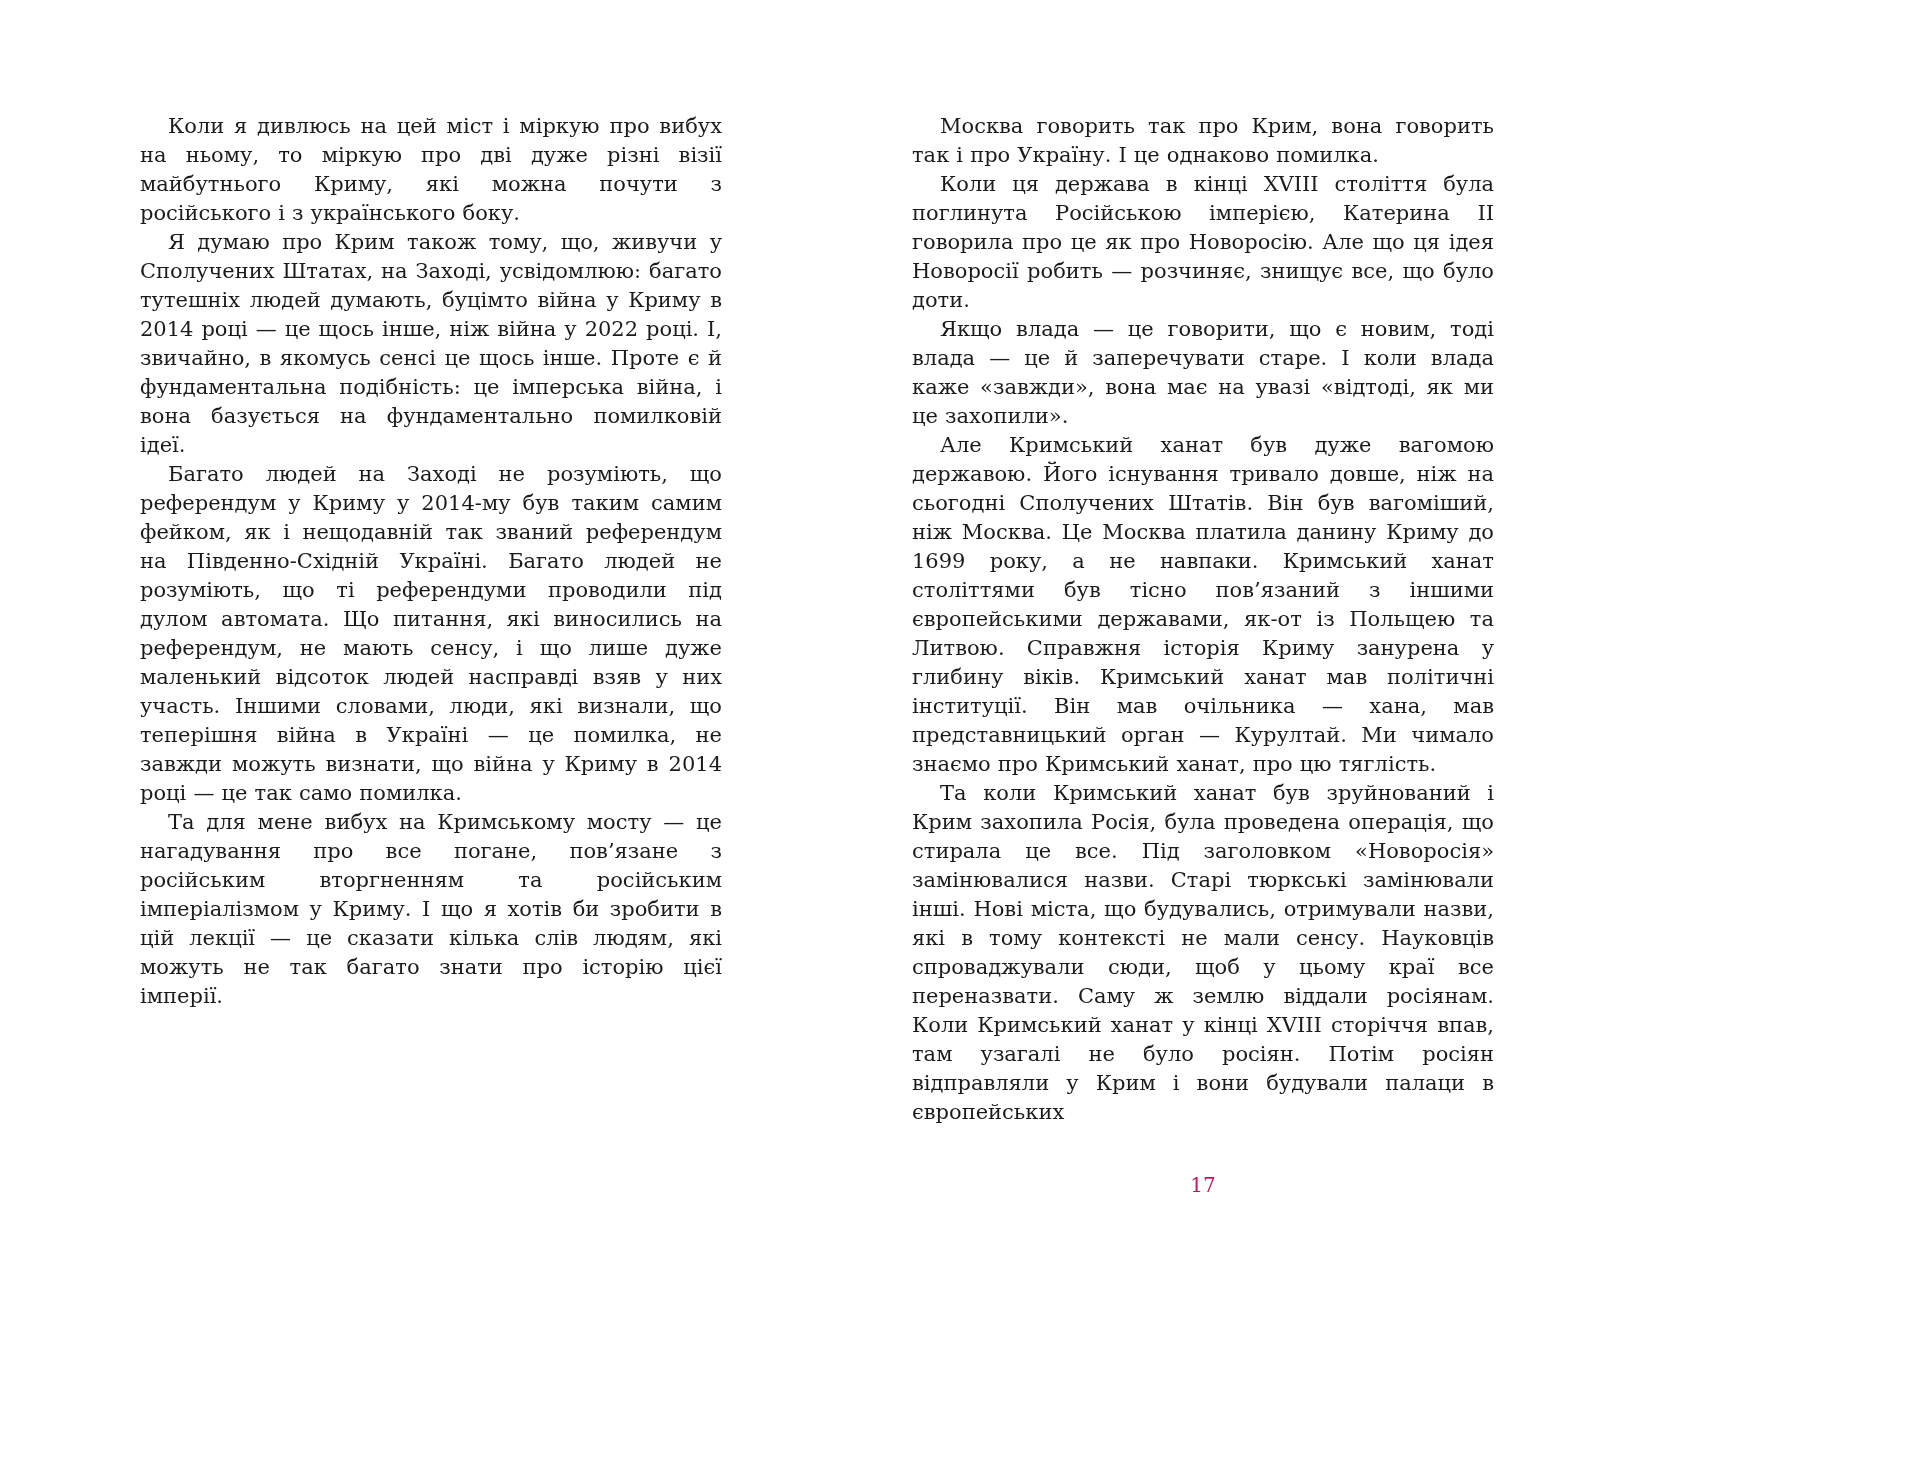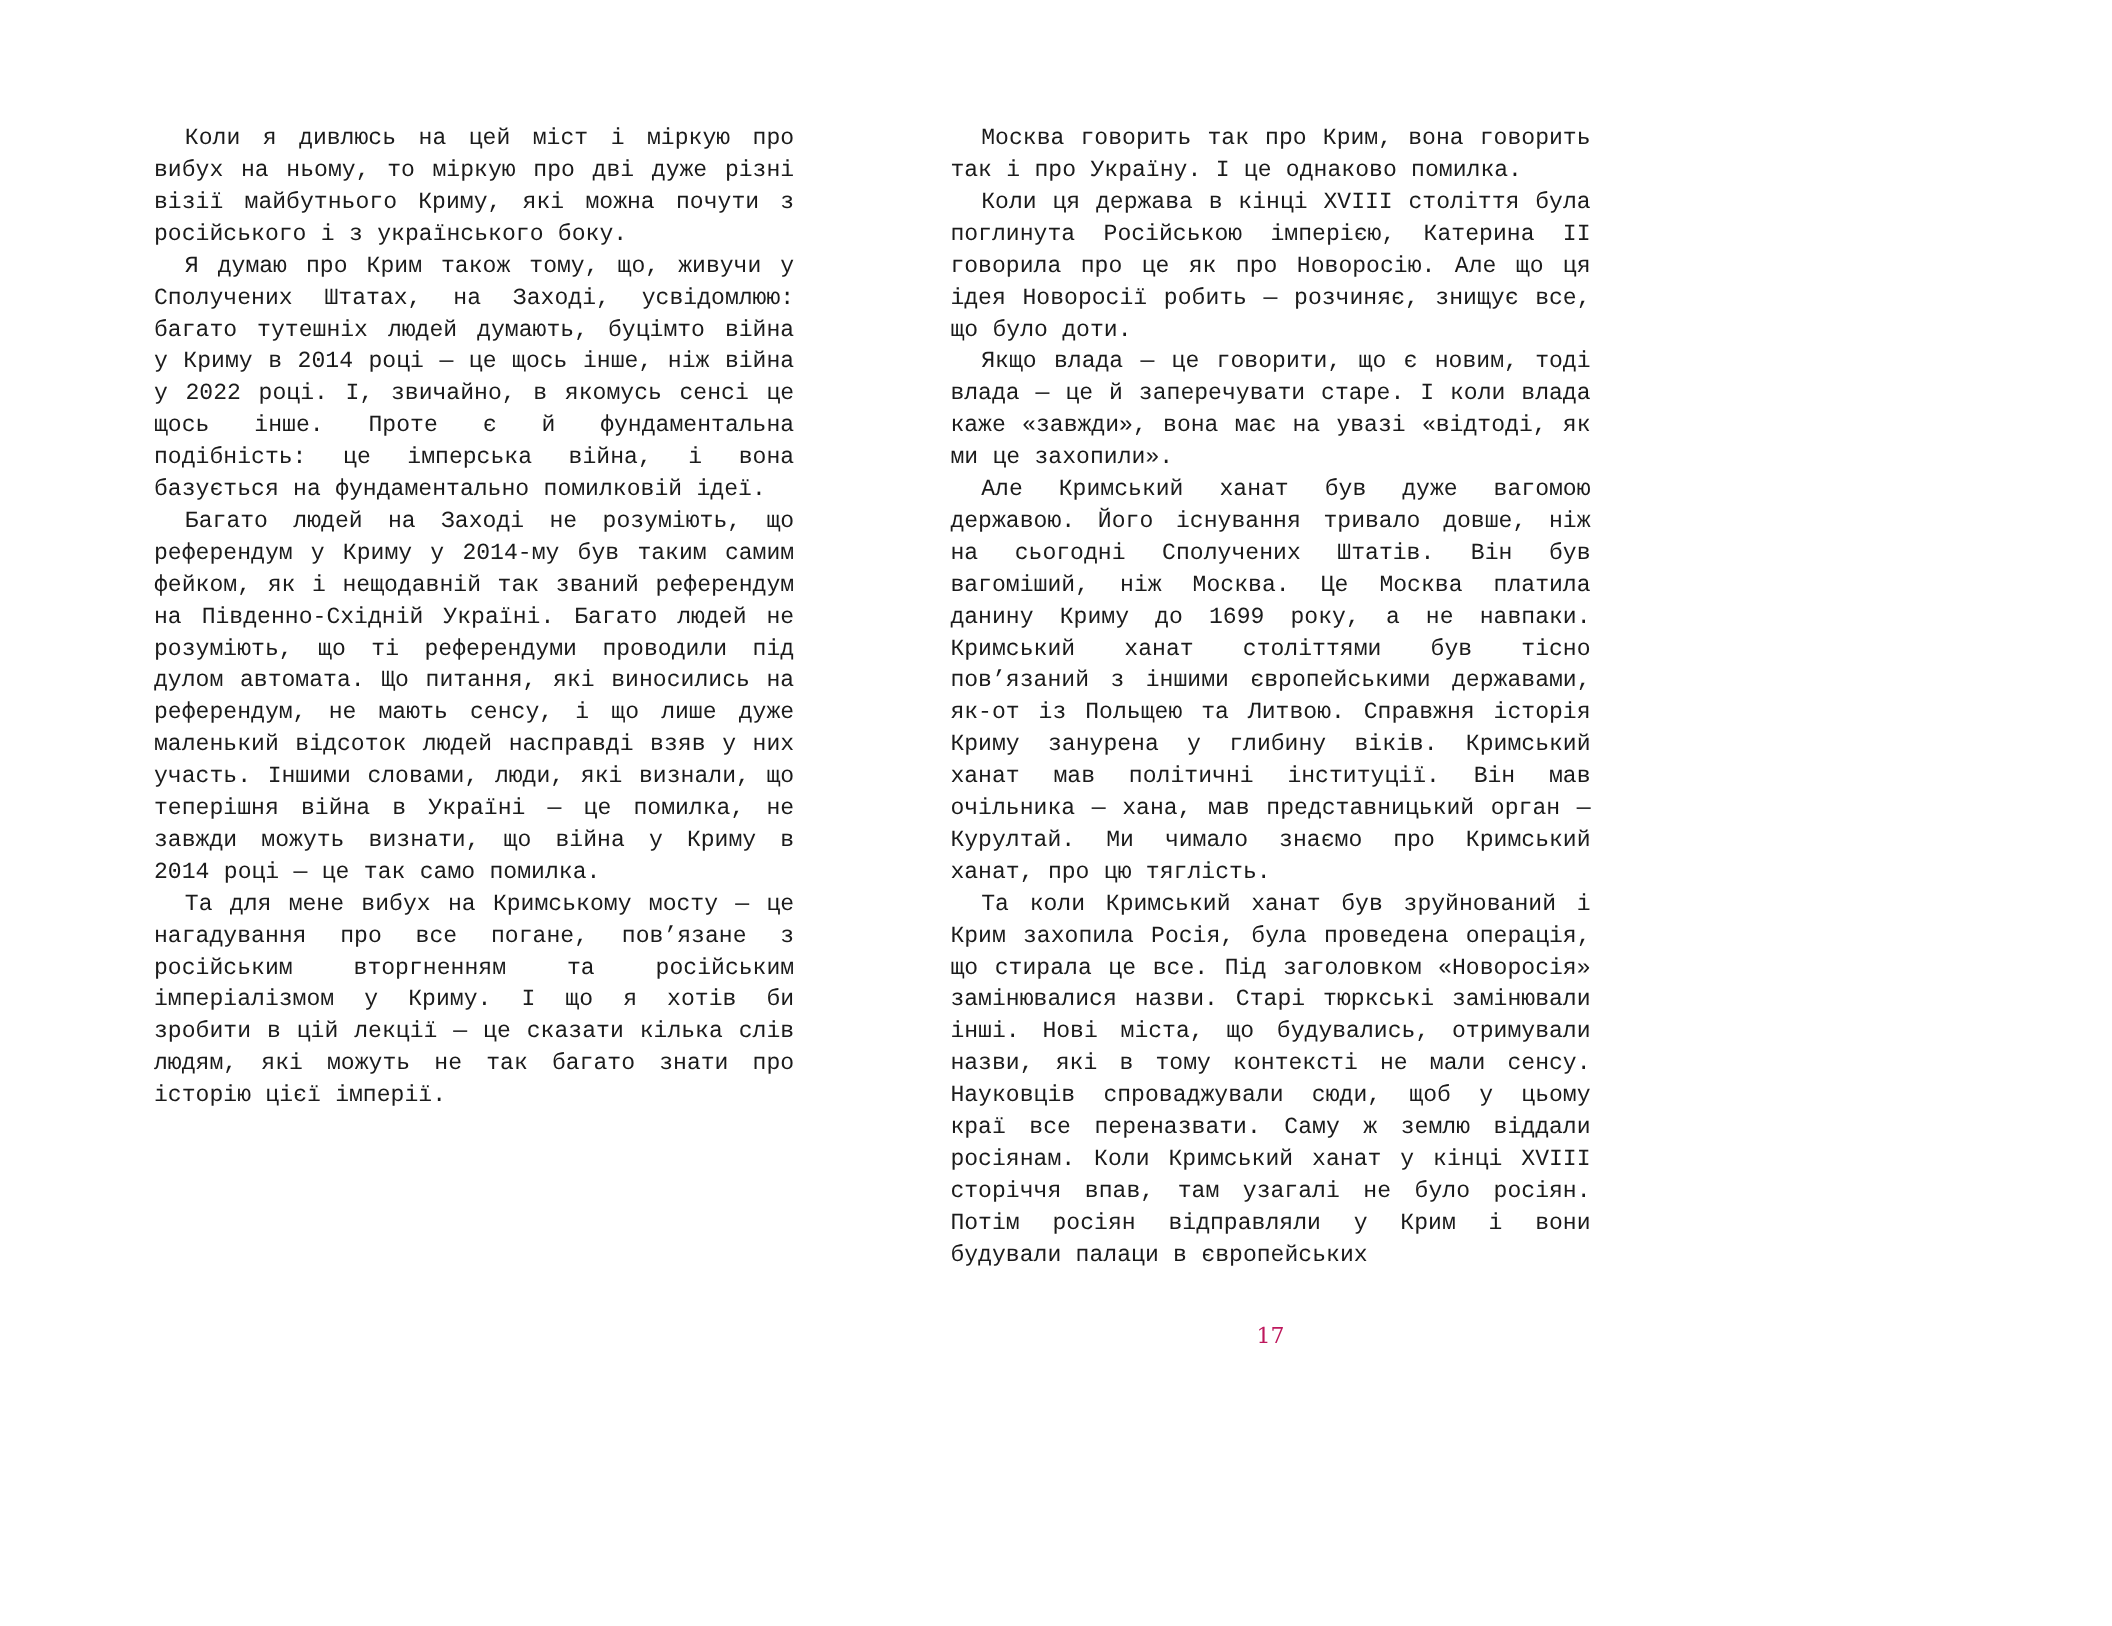--- a/index.html
+++ b/index.html
@@ -33,7 +33,6 @@
     hyphens: auto;
     -webkit-hyphens: auto;
     word-spacing: 0.02em;
-    font-family: Liberation Mono, monospace;
   }
   .page-number {
     margin-top: 46px;

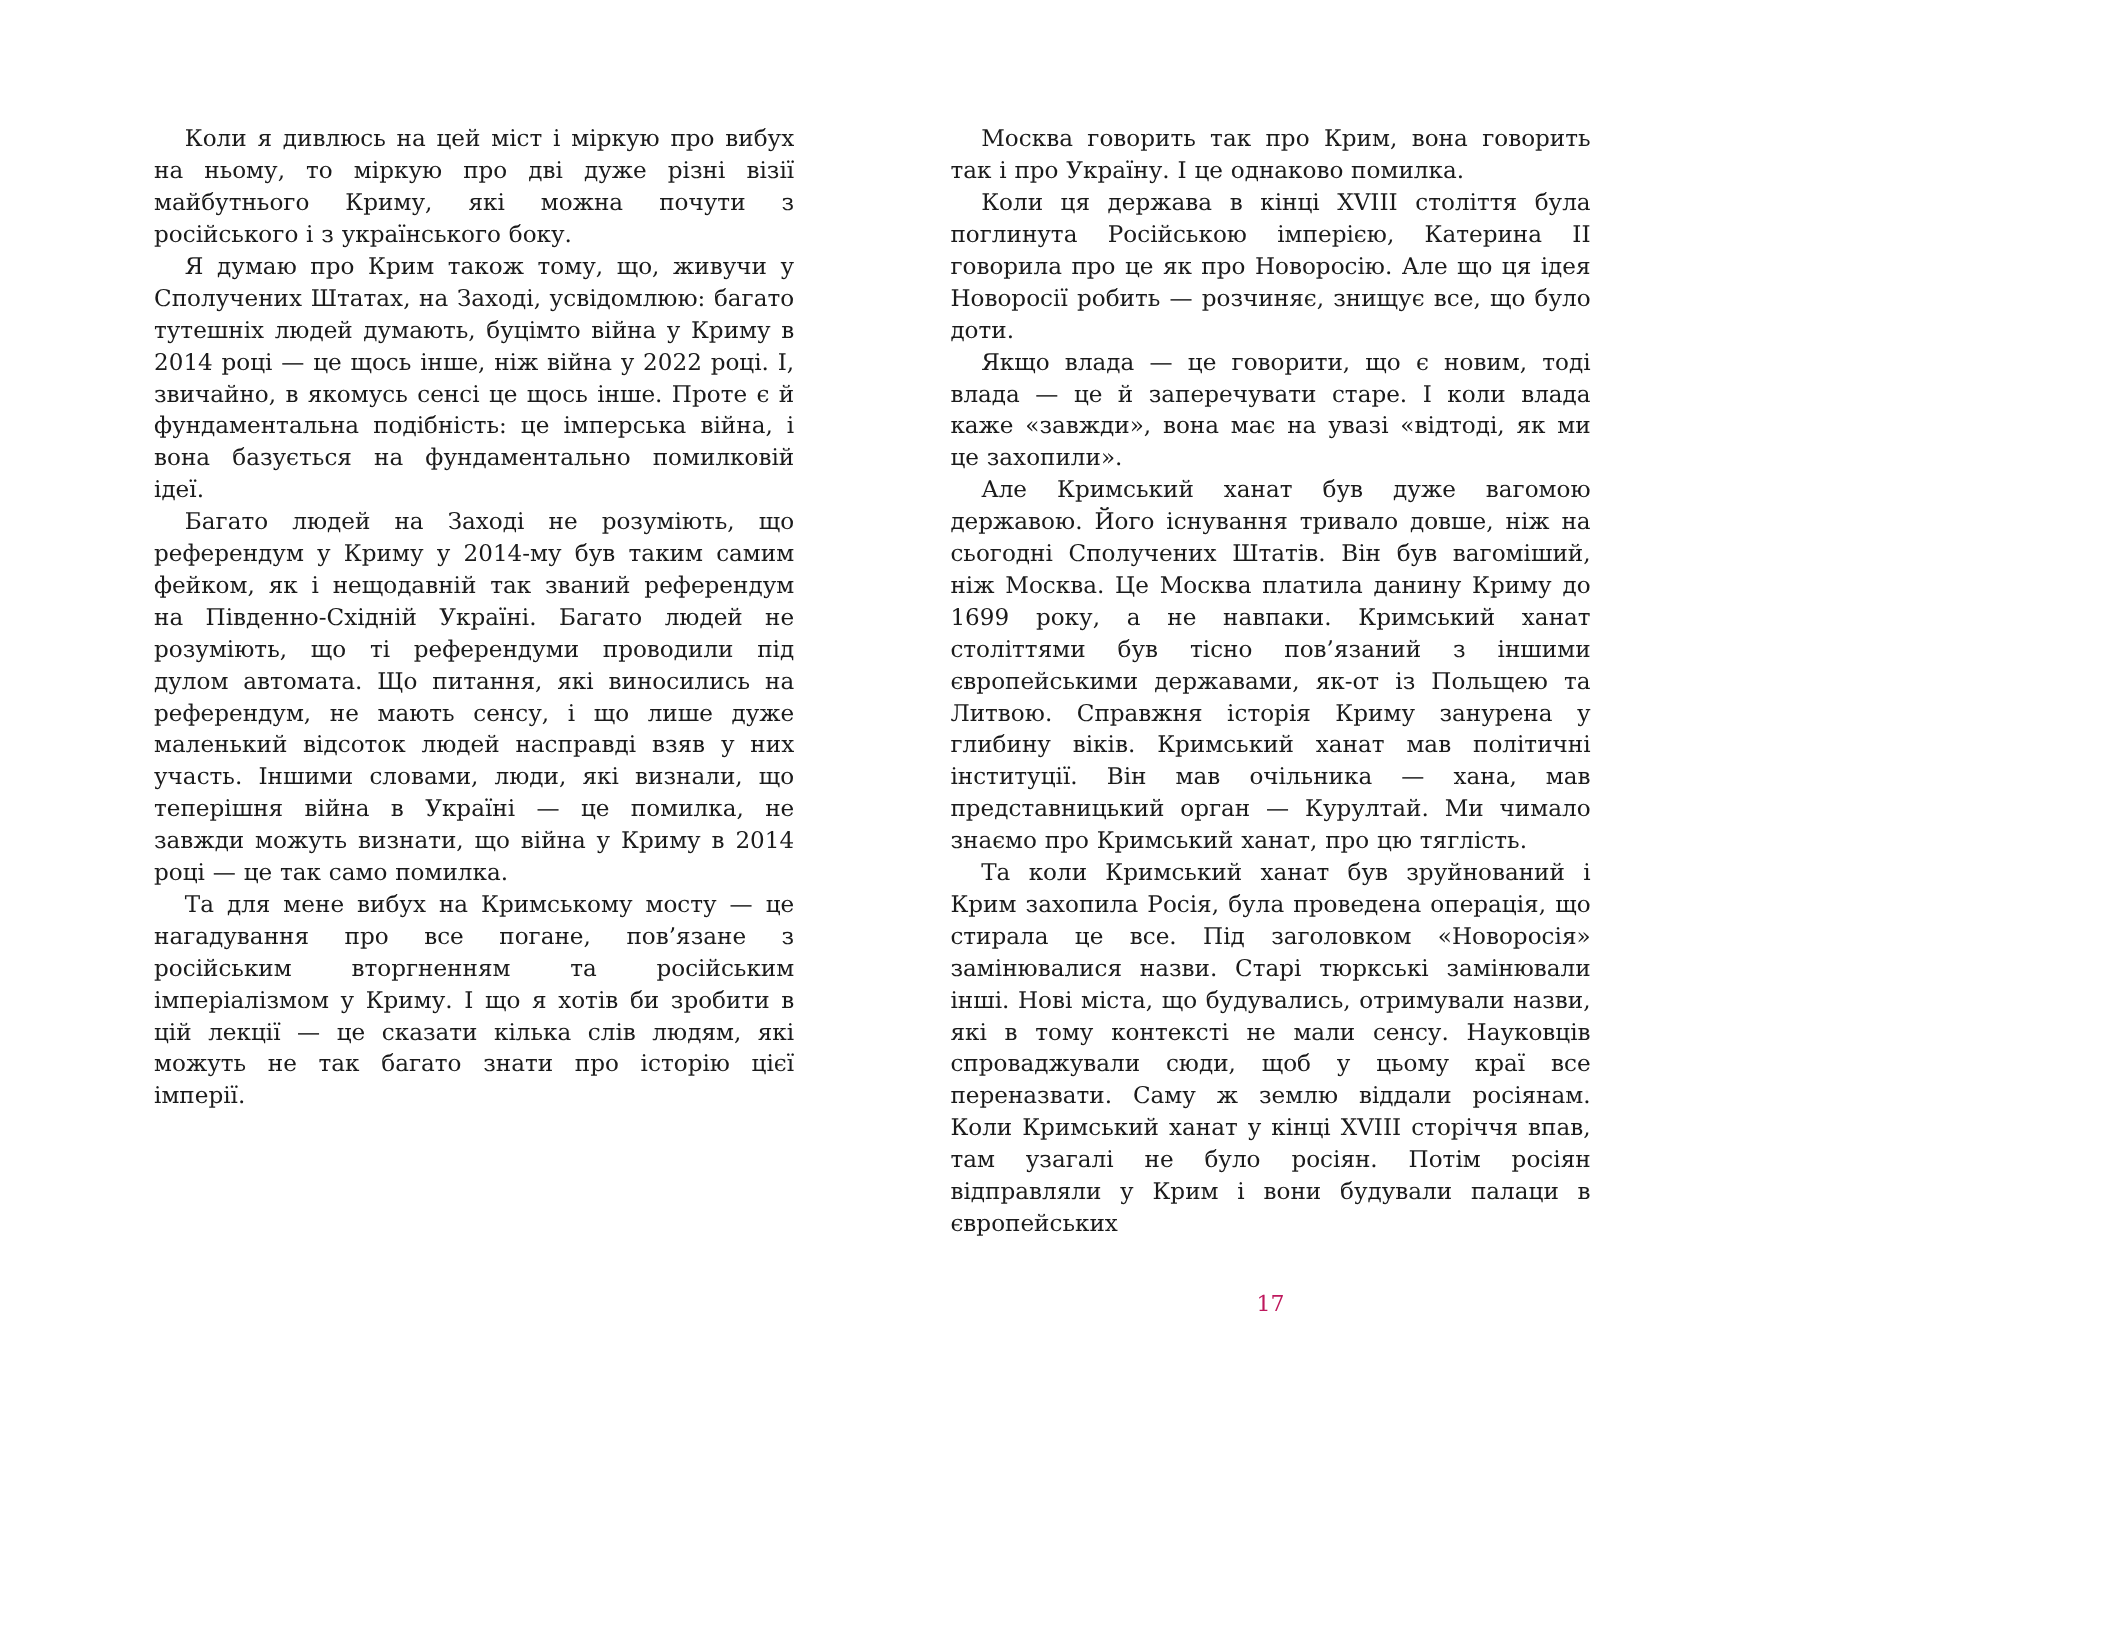--- a/index.html
+++ b/index.html
@@ -22,7 +22,7 @@
     width: 582px;
   }
   .page-left  { left: 140px; }
-  .page-right { left: 864px; }
+  .page-right { left: 912px; }
   .text-block p {
     margin: 0;
     padding: 0;

